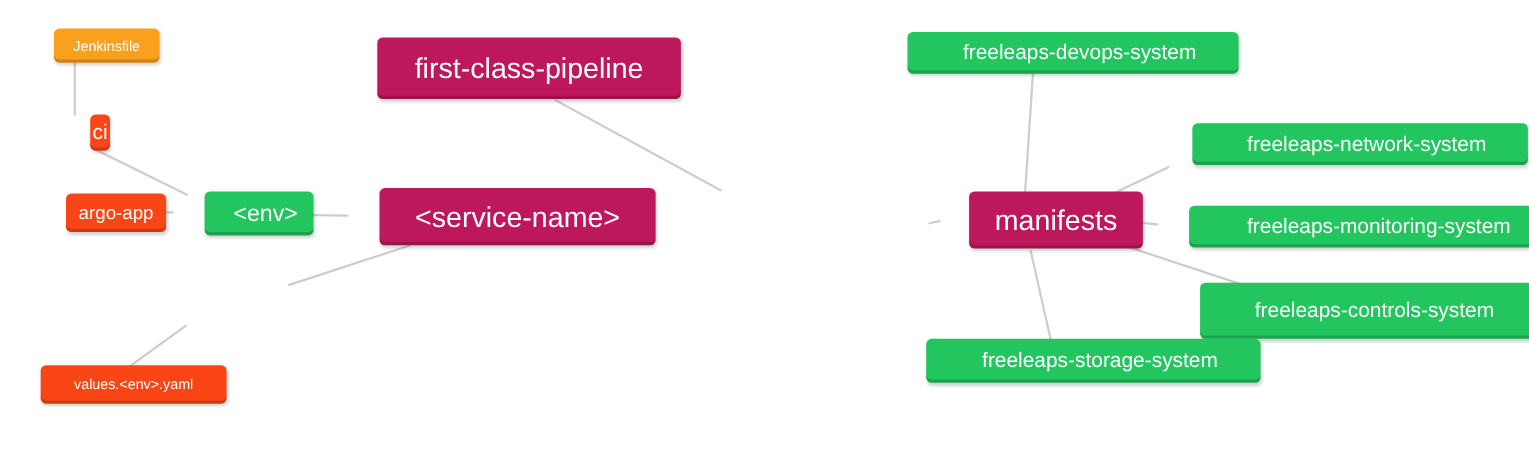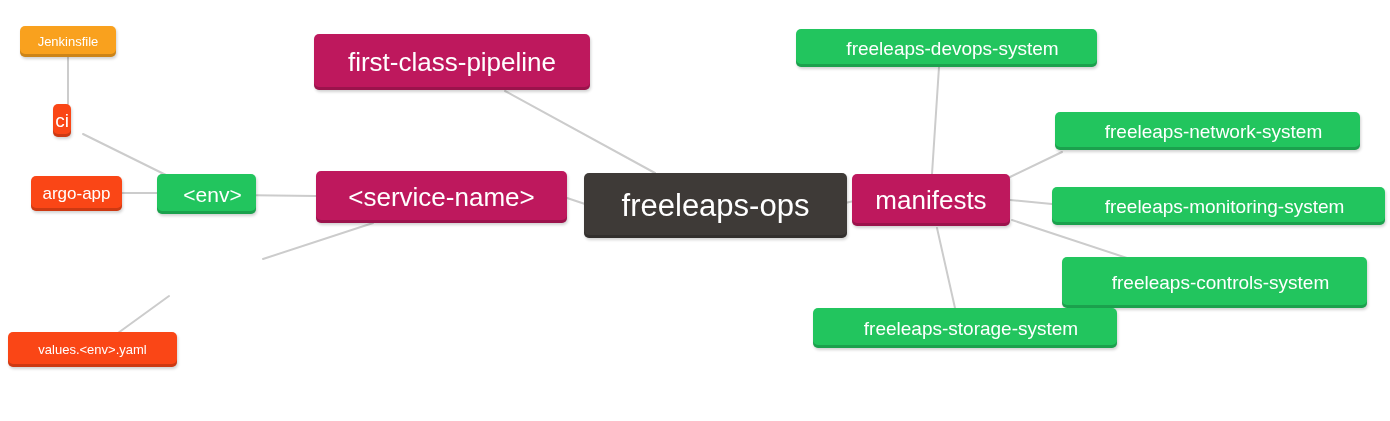--- a/index.html
+++ b/index.html
@@ -34,6 +34,7 @@
     cursor: pointer;
     line-height: 1;
     font-weight: 400;
+    margin-left: 29px;
   }
   .c-root   { background: #3E3A37; }
   .c-blue   { background: #be185d; }

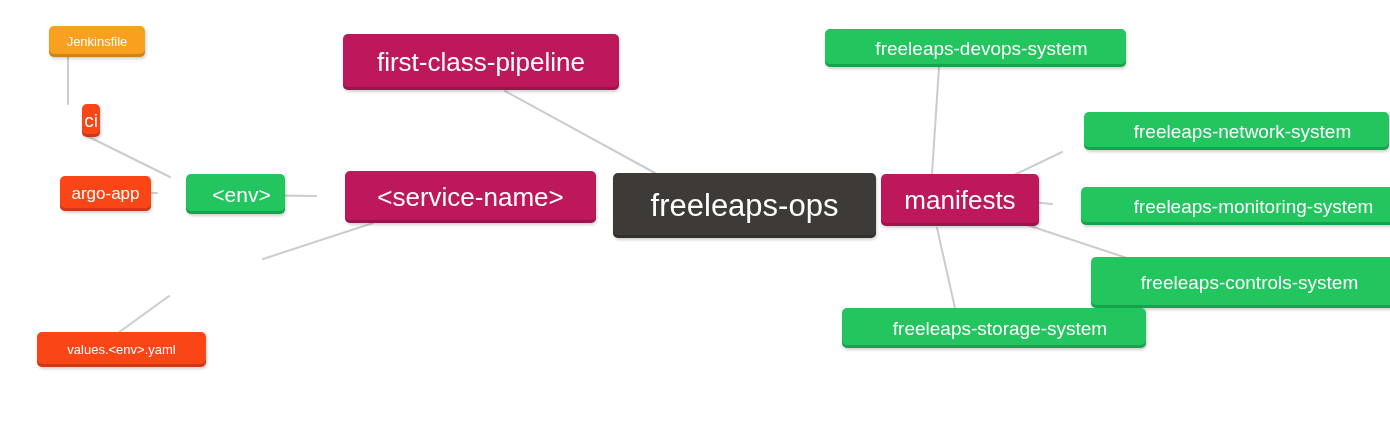--- a/index.html
+++ b/index.html
@@ -81,7 +81,6 @@
 
   <div class="node c-blue" style="left:316px; top:171px; width:251px; height:52px; font-size:26px;">&lt;service-name&gt;</div>
 
-  <div class="node c-root" style="left:584px; top:173px; width:263px; height:65px; font-size:31px;">freeleaps-ops</div>
 
   <div class="node c-blue" style="left:852px; top:174px; width:158px; height:52px; font-size:26px;">manifests</div>
 

